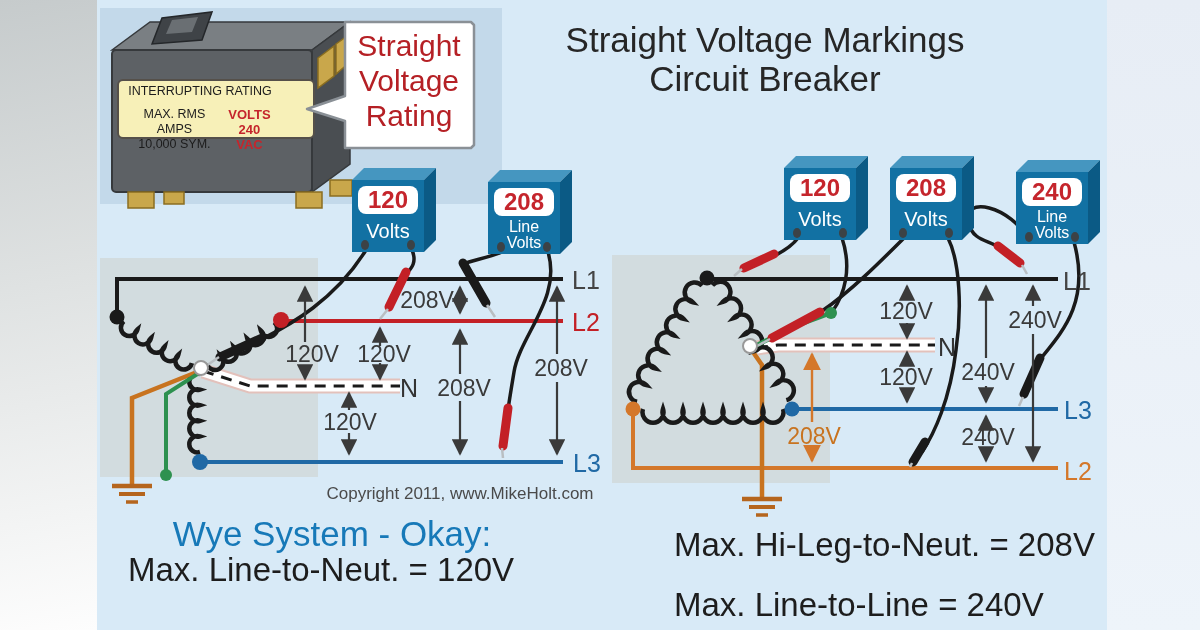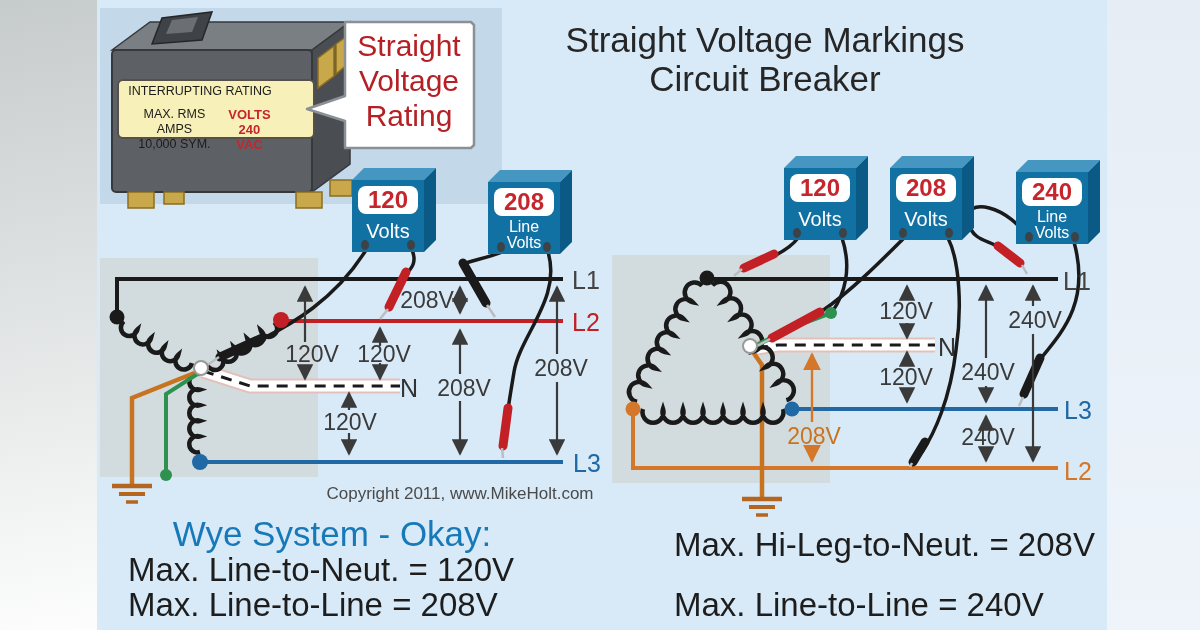--- a/index.html
+++ b/index.html
@@ -326,7 +326,6 @@
 
   <div class="cap-title" style="left:332px;top:514px;">Wye System - Okay:</div>
   <div class="cap-line" style="left:128px;top:551px;">Max. Line-to-Neut. = 120V</div>
-  <div class="cap-line" style="left:128px;top:586px;">Max. Line-to-Line = 208V</div>
   <div class="cap-line" style="left:626px;top:526px;margin-left:48px;">Max. Hi-Leg-to-Neut. = 208V</div>
   <div class="cap-line" style="left:626px;top:586px;margin-left:48px;">Max. Line-to-Line = 240V</div>
 

